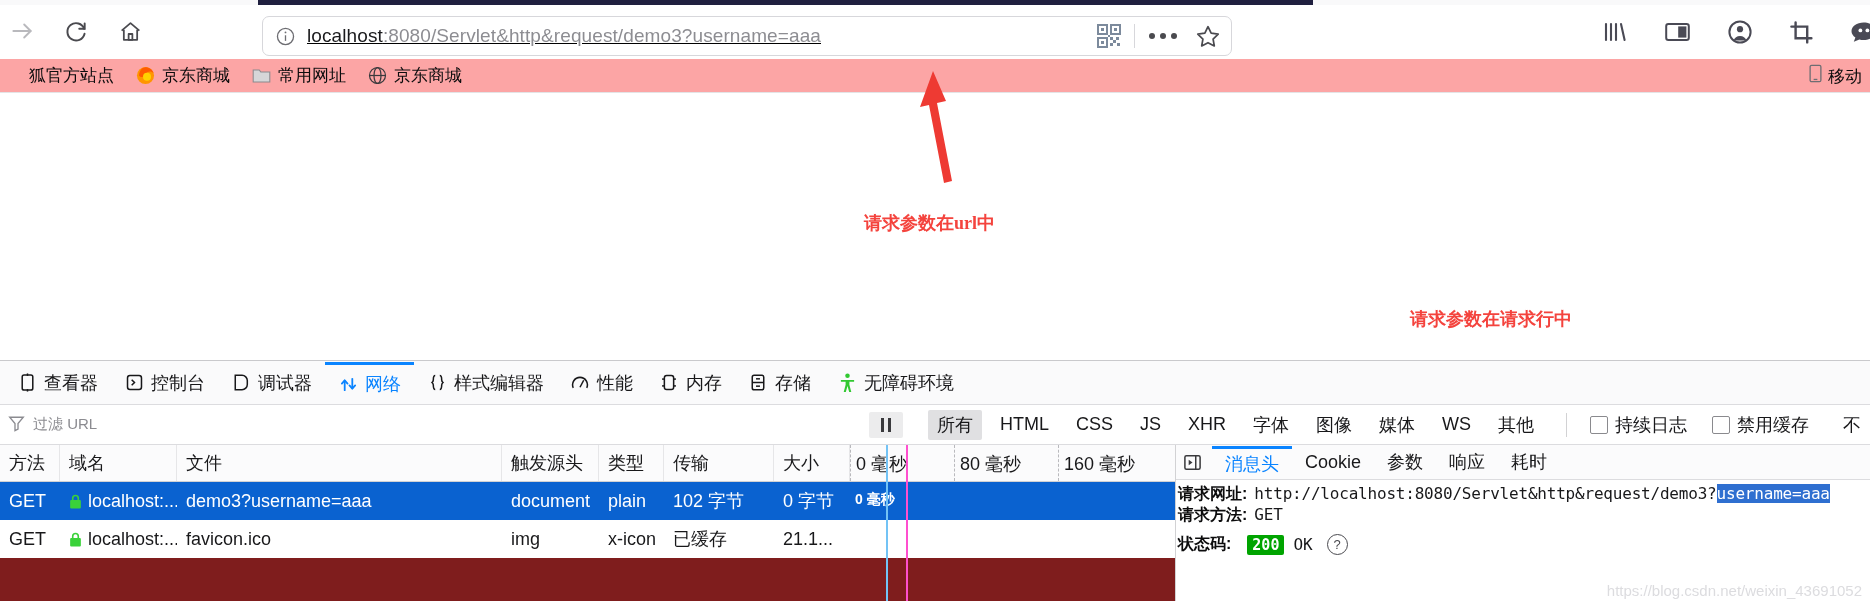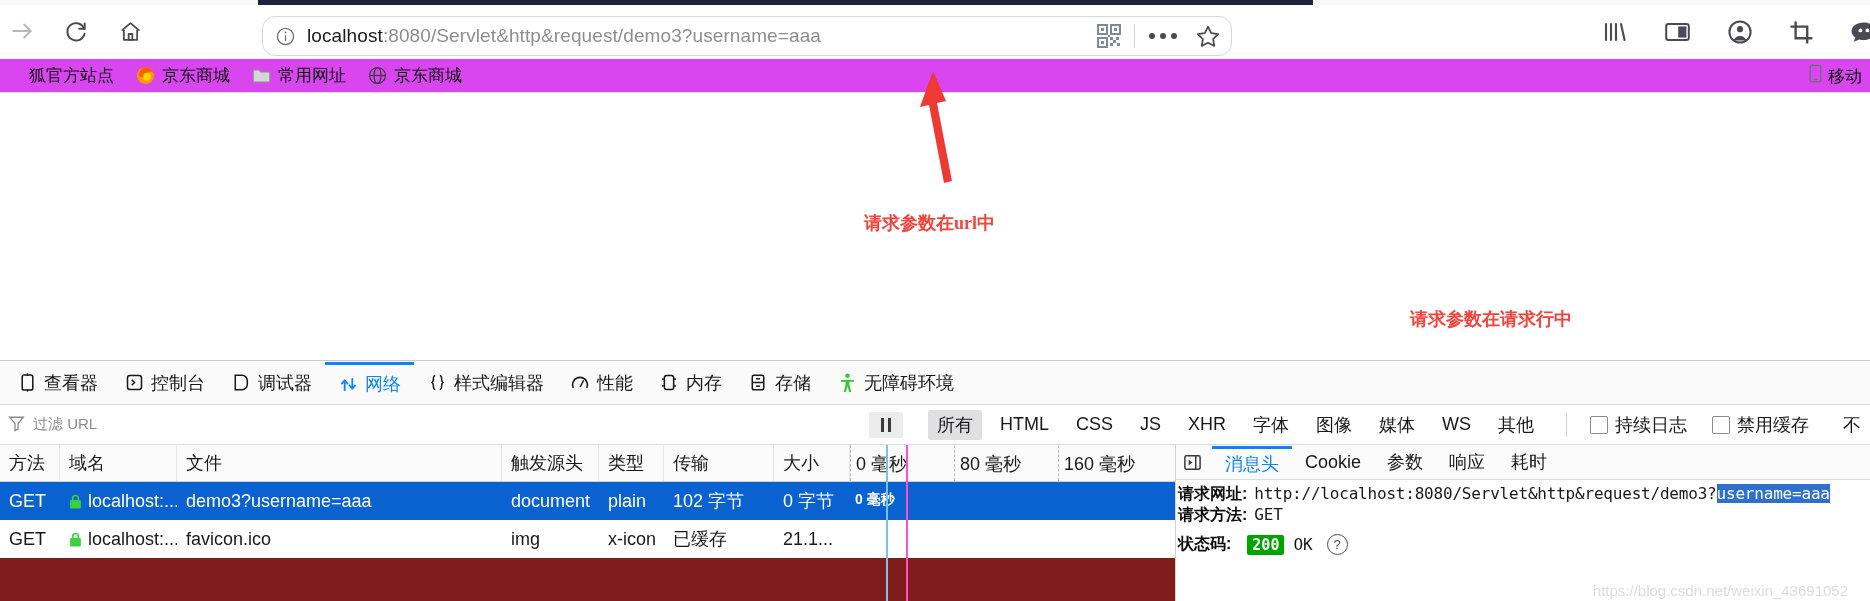--- a/index.html
+++ b/index.html
@@ -28,8 +28,8 @@
 
   .urlbar{
     position:absolute;left:262px;top:11px;width:970px;height:40px;
-    border:1px solid #d7d7db;border-radius:13px;background:#fff;
-    display:flex;align-items:center;box-sizing:border-box;
+    border:1px solid #d7d7db;border-radius:7px;background:#fff;
+    display:flex;align-items:center;box-sizing:border-box;text-decoration:underline;
   }
   .urlbar .info-ico{margin-left:12px;color:#6d6d72;display:flex;align-items:center;}
   .urlbar .urltext{

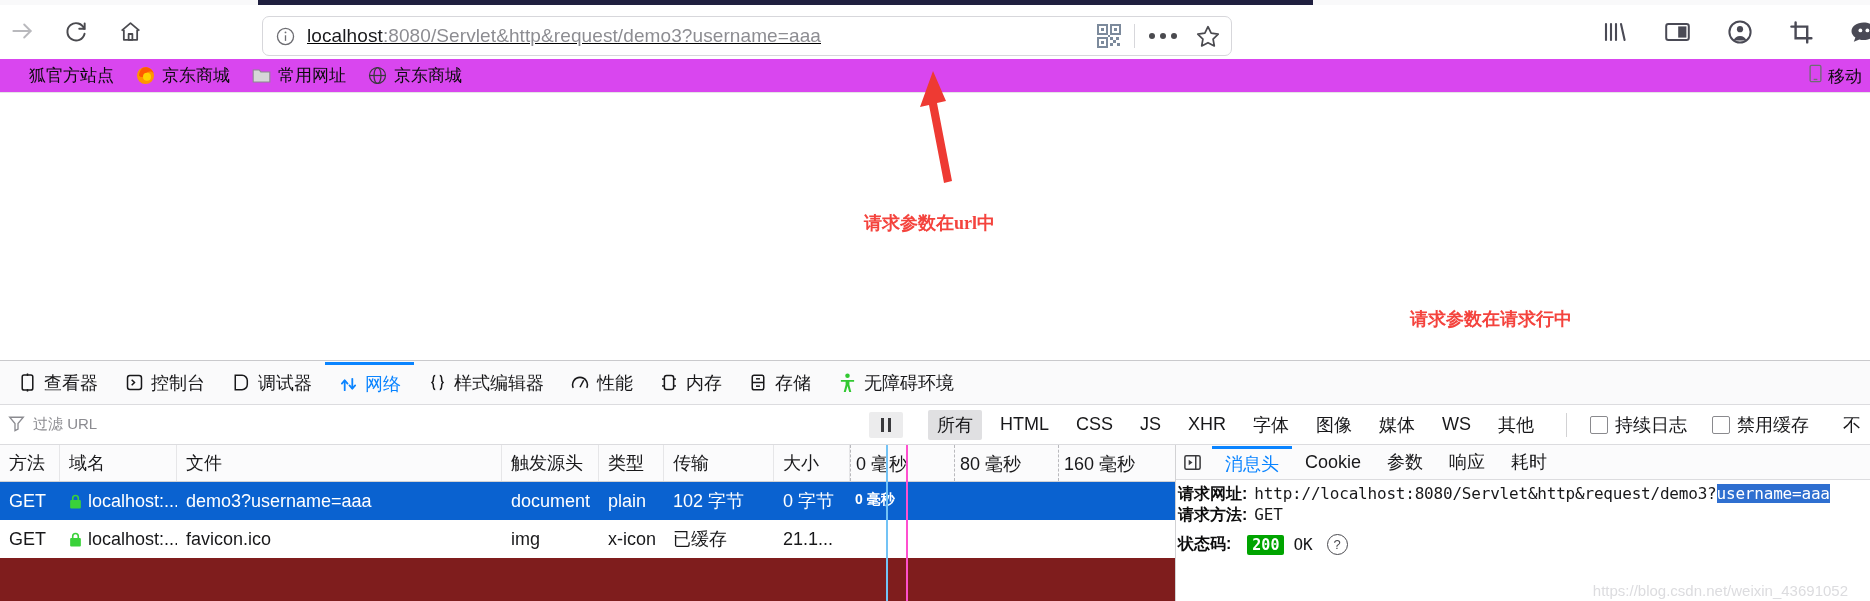--- a/index.html
+++ b/index.html
@@ -50,7 +50,7 @@
   
   .bookmarks{
     position:absolute;left:0;top:59px;width:1870px;height:33px;
-    background:#d946ef;border-bottom:1px solid #e4e4e6;
+    background:#fca5a5;border-bottom:1px solid #e4e4e6;
   }
   .bm-list{position:absolute;left:-8px;top:3px;display:flex;align-items:center;gap:0;}
   .bm{display:flex;align-items:center;gap:7px;padding:2px 11px;font-size:17px;color:#0c0c0d;white-space:nowrap;}

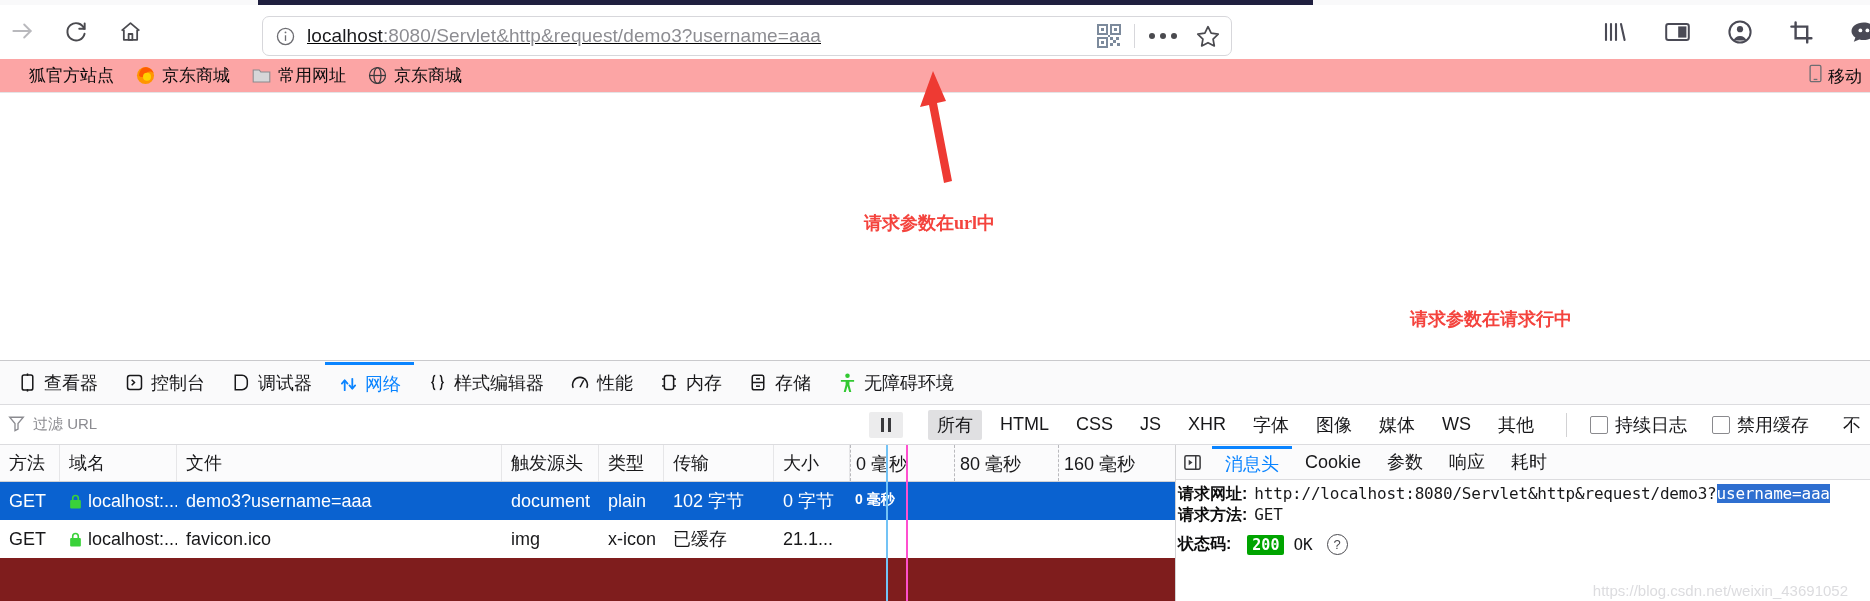--- a/index.html
+++ b/index.html
@@ -119,7 +119,7 @@
   .code200{background:#00a400;color:#fff;font-family:"DejaVu Sans Mono","Liberation Mono",monospace;font-size:15px;font-weight:bold;padding:1px 5px;border-radius:2px;}
   .okt{font-family:"DejaVu Sans Mono","Liberation Mono",monospace;font-size:16px;}
   .qmark{width:19px;height:19px;border:1.6px solid #4a4a4f;border-radius:50%;display:inline-flex;align-items:center;justify-content:center;font-size:13px;color:#4a4a4f;font-family:"Liberation Sans",sans-serif;margin-left:5px;}
-  .watermark{position:absolute;right:22px;bottom:4px;font-size:15px;color:#dcdcdf;white-space:nowrap;}
+  .watermark{position:absolute;right:8px;bottom:4px;font-size:15px;color:#dcdcdf;white-space:nowrap;}
 </style>
 </head>
 <body>

